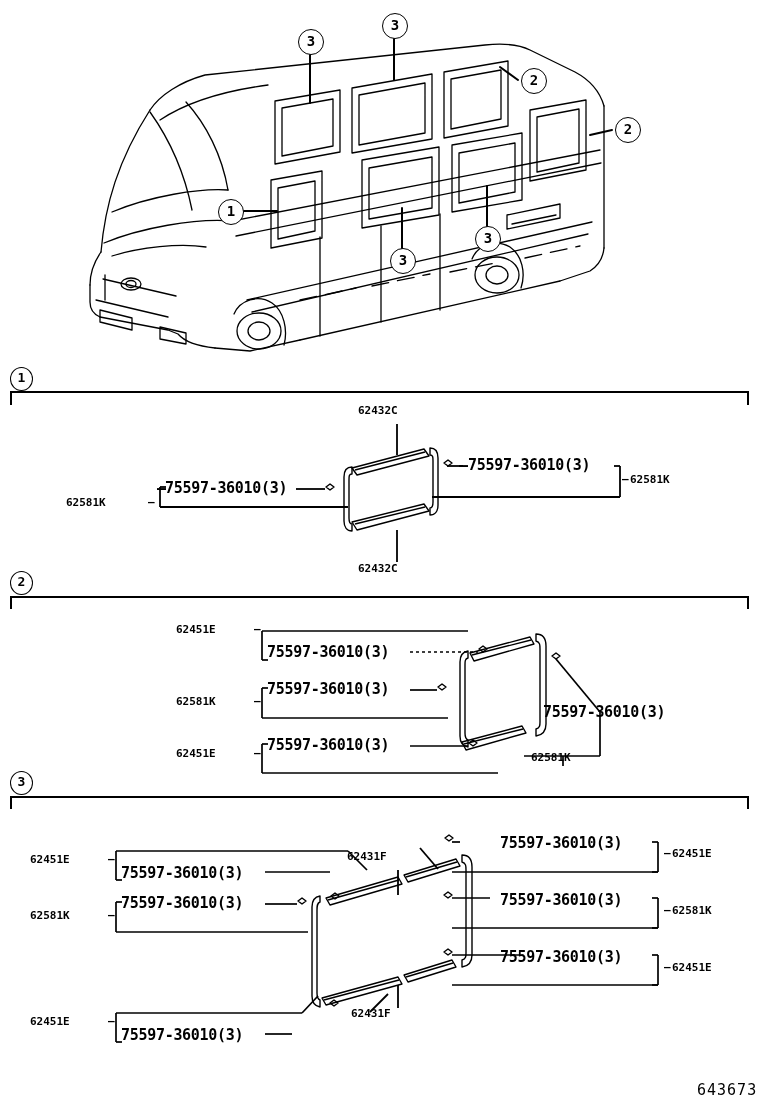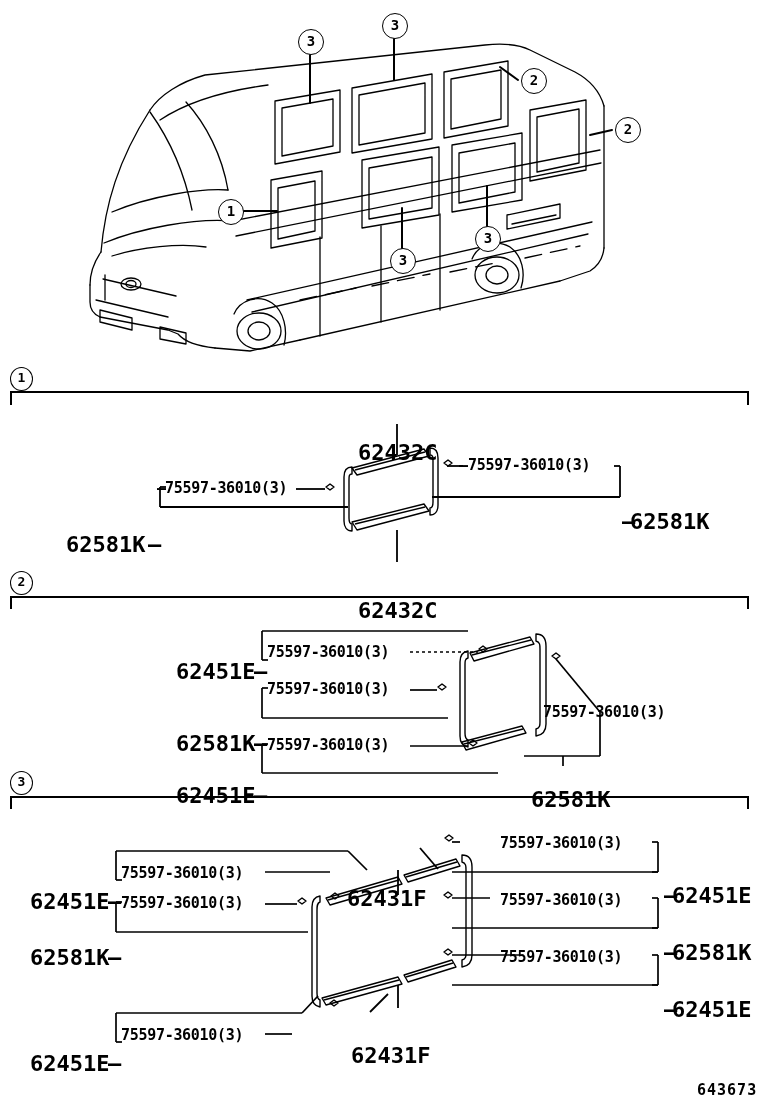--- a/index.html
+++ b/index.html
@@ -12,7 +12,7 @@
   .page{position:absolute;left:0;top:0;width:760px;height:1112px;}
   svg.layer{position:absolute;left:0;top:0;width:760px;height:1112px;}
   .txt{position:absolute;white-space:pre;font-weight:bold;color:#000;line-height:1;}
-  .partno{font-family:"DejaVu Sans Mono","Liberation Mono",monospace;font-size:22px;letter-spacing:0px;font-weight:bold;margin-top:37px;}
+  .partno{font-family:"DejaVu Sans Mono","Liberation Mono",monospace;font-size:11px;letter-spacing:0px;font-weight:bold;}
   .boltno{font-family:"DejaVu Sans Mono","Liberation Mono",monospace;font-size:15px;letter-spacing:-0.3px;font-weight:bold;}
   .figno{font-family:"DejaVu Sans Mono","Liberation Mono",monospace;font-size:15px;font-weight:bold;letter-spacing:1px;}
   .calloutnum{

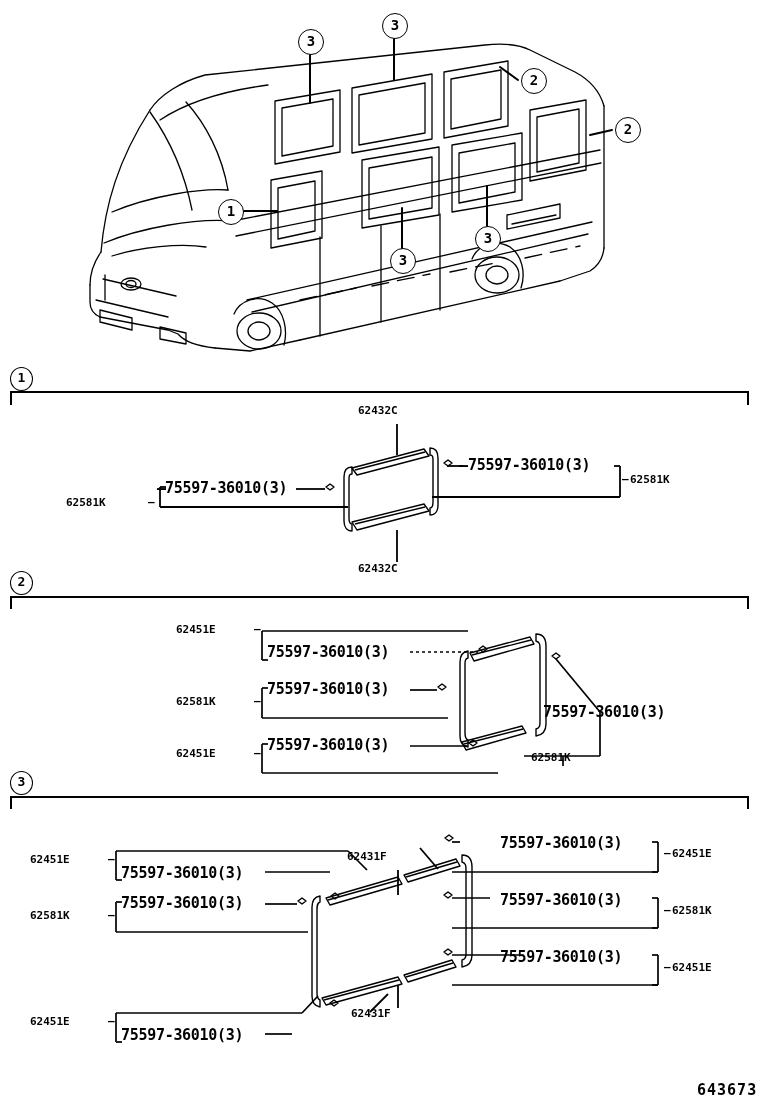--- a/index.html
+++ b/index.html
@@ -14,7 +14,7 @@
   .txt{position:absolute;white-space:pre;font-weight:bold;color:#000;line-height:1;}
   .partno{font-family:"DejaVu Sans Mono","Liberation Mono",monospace;font-size:11px;letter-spacing:0px;font-weight:bold;}
   .boltno{font-family:"DejaVu Sans Mono","Liberation Mono",monospace;font-size:15px;letter-spacing:-0.3px;font-weight:bold;}
-  .figno{font-family:"DejaVu Sans Mono","Liberation Mono",monospace;font-size:15px;font-weight:bold;letter-spacing:1px;}
+  .figno{font-family:"DejaVu Sans Mono","Liberation Mono",monospace;font-size:15px;font-weight:normal;letter-spacing:1px;}
   .calloutnum{
     position:absolute;width:24px;height:24px;border:1.5px solid #000;border-radius:50%;
     background:#fff;text-align:center;line-height:22px;font-size:14px;font-weight:bold;

